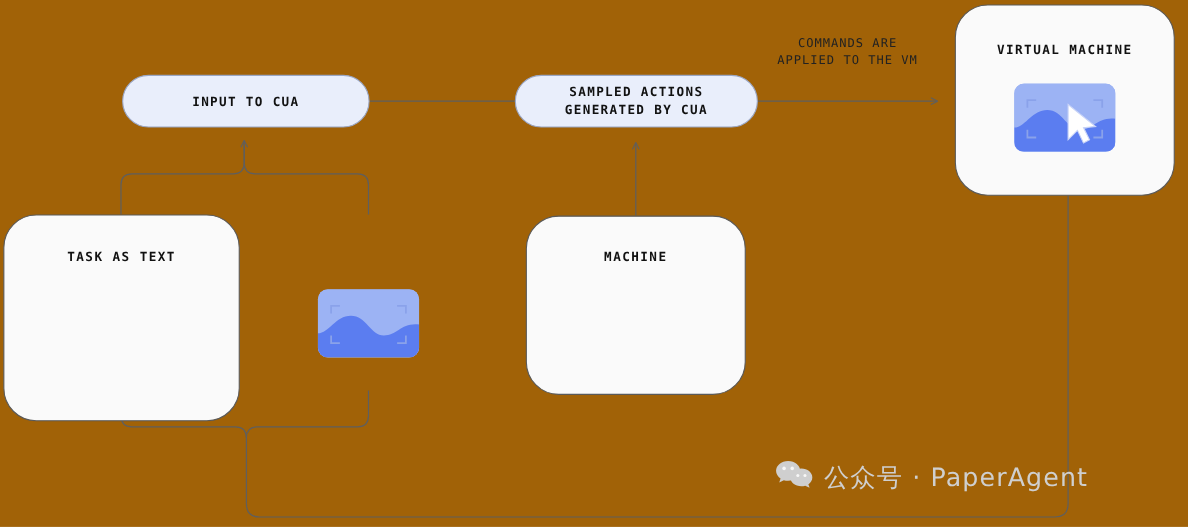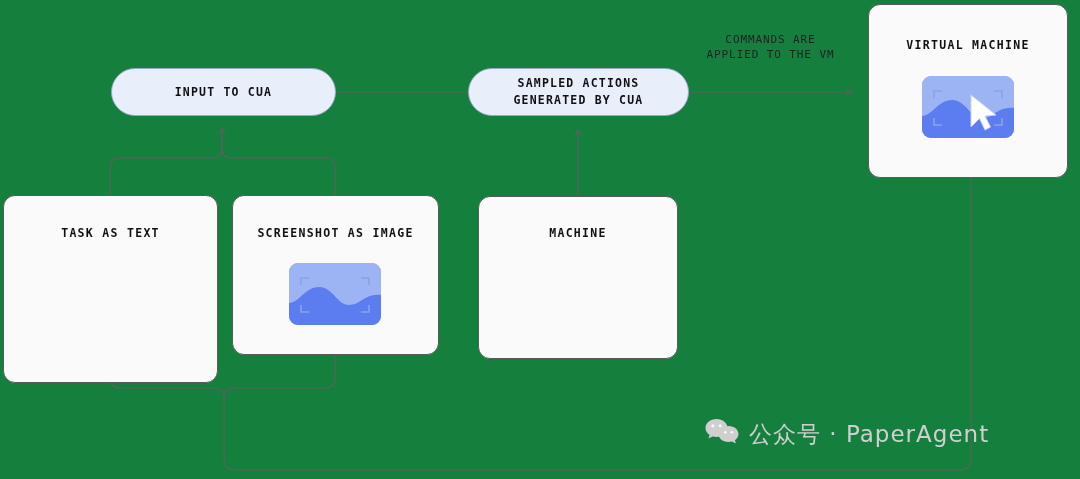--- a/index.html
+++ b/index.html
@@ -11,7 +11,7 @@
     position: relative;
     width: 1080px;
     height: 479px;
-    background: #15803d;
+    background: #a16207;
     overflow: hidden;
     font-family: "DejaVu Sans Mono", "Liberation Mono", monospace;
   }

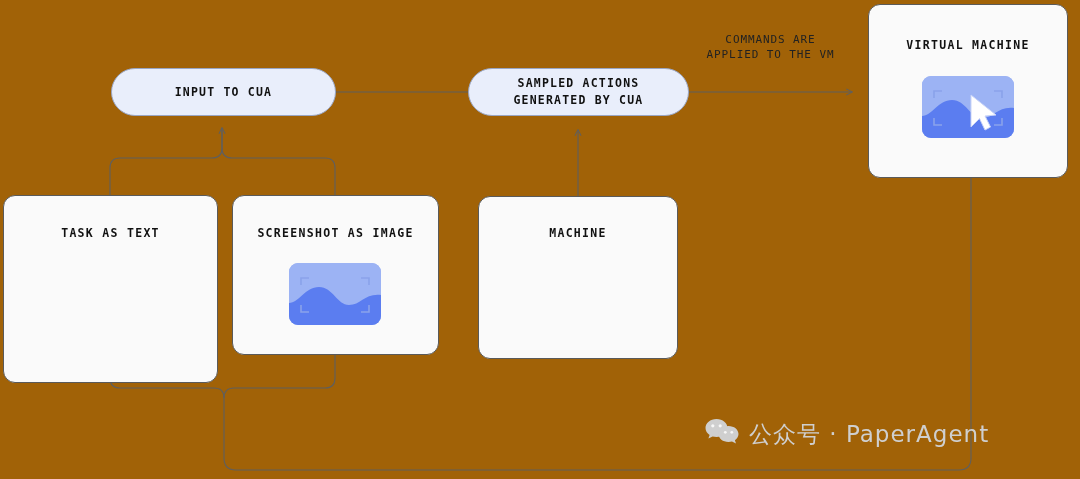--- a/index.html
+++ b/index.html
@@ -47,7 +47,7 @@
     box-sizing: border-box;
     background: #fafafa;
     border: 1px solid #5a5a5a;
-    border-radius: 12px;
+    border-radius: 30px;
     z-index: 3;
   }
   .card-title {

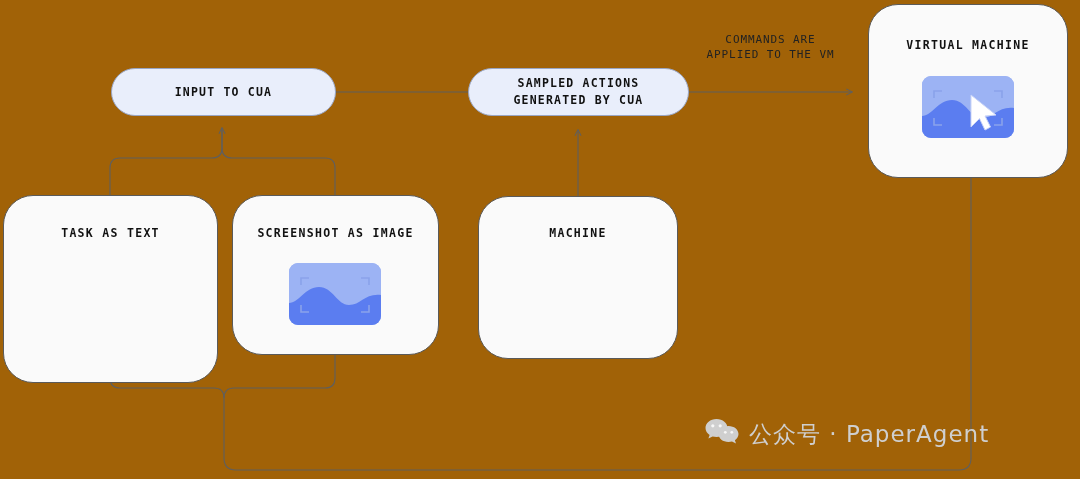--- a/index.html
+++ b/index.html
@@ -166,9 +166,6 @@
     <div class="card-title" style="top:30px;">TASK AS TEXT</div>
   </div>
 
-  <div class="card" style="left:232px; top:195px; width:207px; height:160px;">
-    <div class="card-title" style="top:30px;">SCREENSHOT AS IMAGE</div>
-  </div>
   <div class="shot" style="left:289px; top:263px; width:92px; height:62px;">
     <svg viewBox="0 0 92 62" xmlns="http://www.w3.org/2000/svg">
       <rect x="0" y="0" width="92" height="62" fill="#9cb3f4"></rect>

